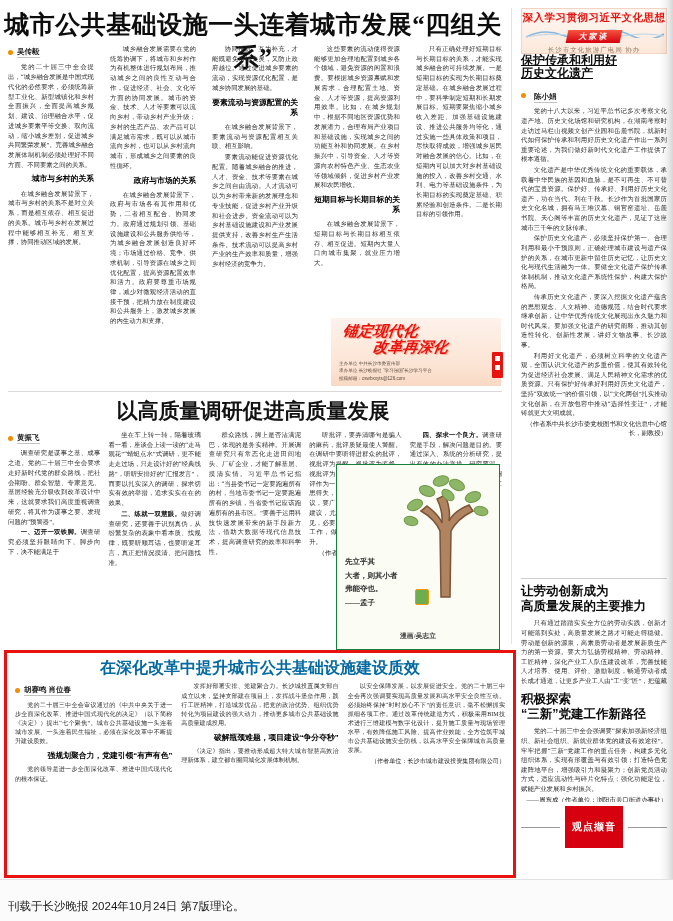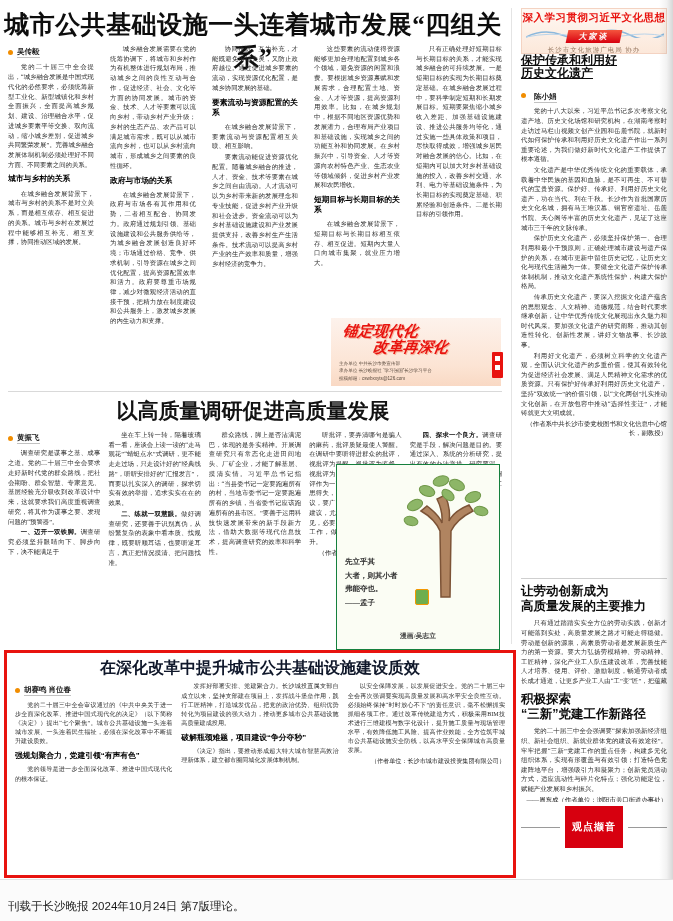--- a/index.html
+++ b/index.html
@@ -13,7 +13,7 @@
   .para b { font-family:"Liberation Sans", sans-serif; color:#111; }
   .sig { text-align:right; text-indent:0; color:#222; }
   .subhead { font-family:"Liberation Sans", sans-serif; font-weight:bold; font-size:7.8px;
-             text-align:left; color:#000; margin:5px 0 4px; line-height:1.3; }
+             text-align:right; color:#000; margin:5px 0 4px; line-height:1.3; }
   .byline { margin:2px 0 5px; white-space:nowrap; }
   .dot { display:inline-block; width:5px; height:5px; border-radius:50%; background:#f18d00;
          margin-right:4px; vertical-align:middle; }

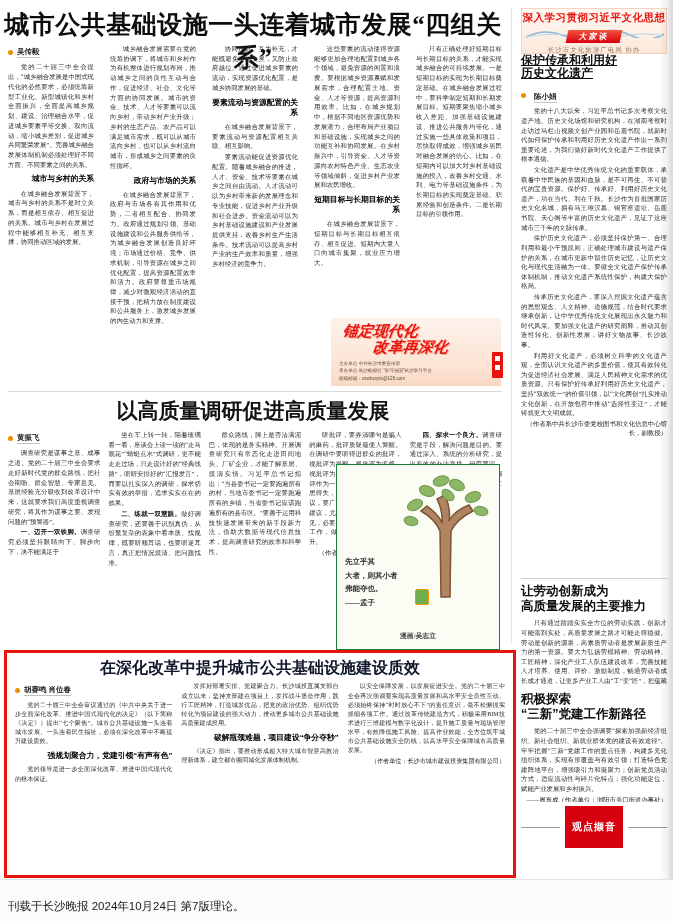--- a/index.html
+++ b/index.html
@@ -64,7 +64,7 @@
   #redbox { position:absolute; left:4px; top:650px; width:512px; height:228px;
             border:3px solid #e8130f; background:#fff; padding:4px 8px; }
   #rb-title { text-align:center; font-family:"Liberation Sans",sans-serif;
-              font-size:16px; font-weight:bold; color:#0f172a; margin:2px 0 5px; line-height:1.15; }
+              font-size:16px; font-weight:bold; color:#0369a1; margin:2px 0 5px; line-height:1.15; }
   #rb-cols { display:flex; gap:9px; height:186px; overflow:hidden; font-size:6.1px; line-height:1.5; }
 
   

